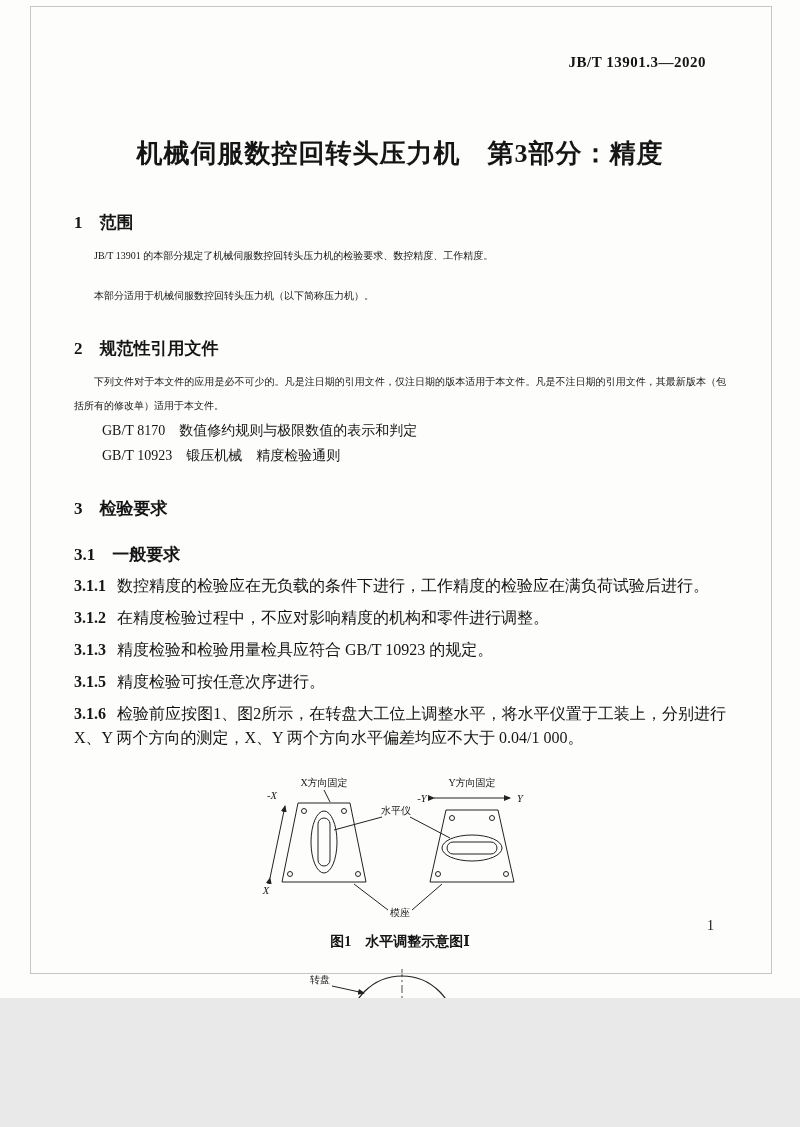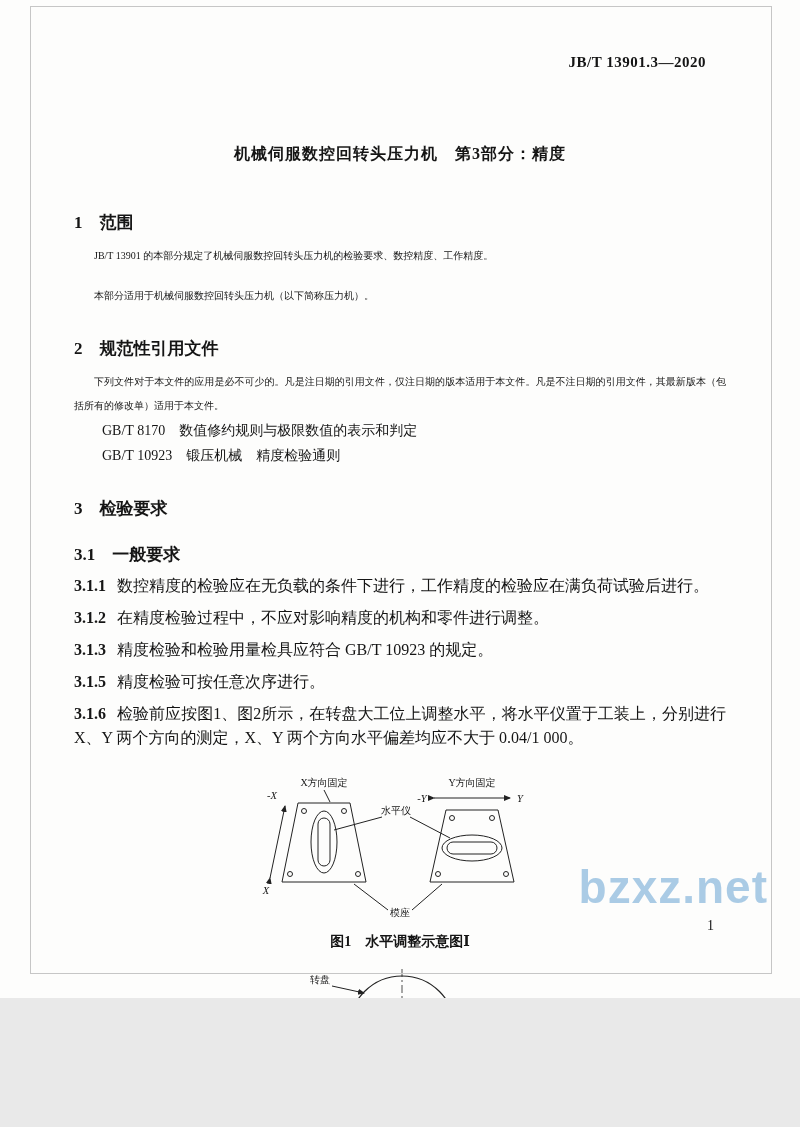--- a/index.html
+++ b/index.html
@@ -9,7 +9,7 @@
   .scan-frame { position:absolute; top:6px; left:30px; right:28px; bottom:24px; border:1px solid #c6c6c6; pointer-events:none; }
   .header-code { position:absolute; top:54px; right:94px; font-size:15px; font-weight:bold; letter-spacing:.5px; }
   .content { padding:140px 74px 0 74px; }
-  .doc-title { text-align:center; font-size:16px; font-weight:bold; letter-spacing:1px; line-height:28px; }
+  .doc-title { text-align:center; font-size:26px; font-weight:bold; letter-spacing:1px; line-height:28px; }
   .sec-heading { font-size:17px; font-weight:bold; line-height:22px; }
   .mt-lg { margin-top:44px; }
   .mt-md { margin-top:30px; }

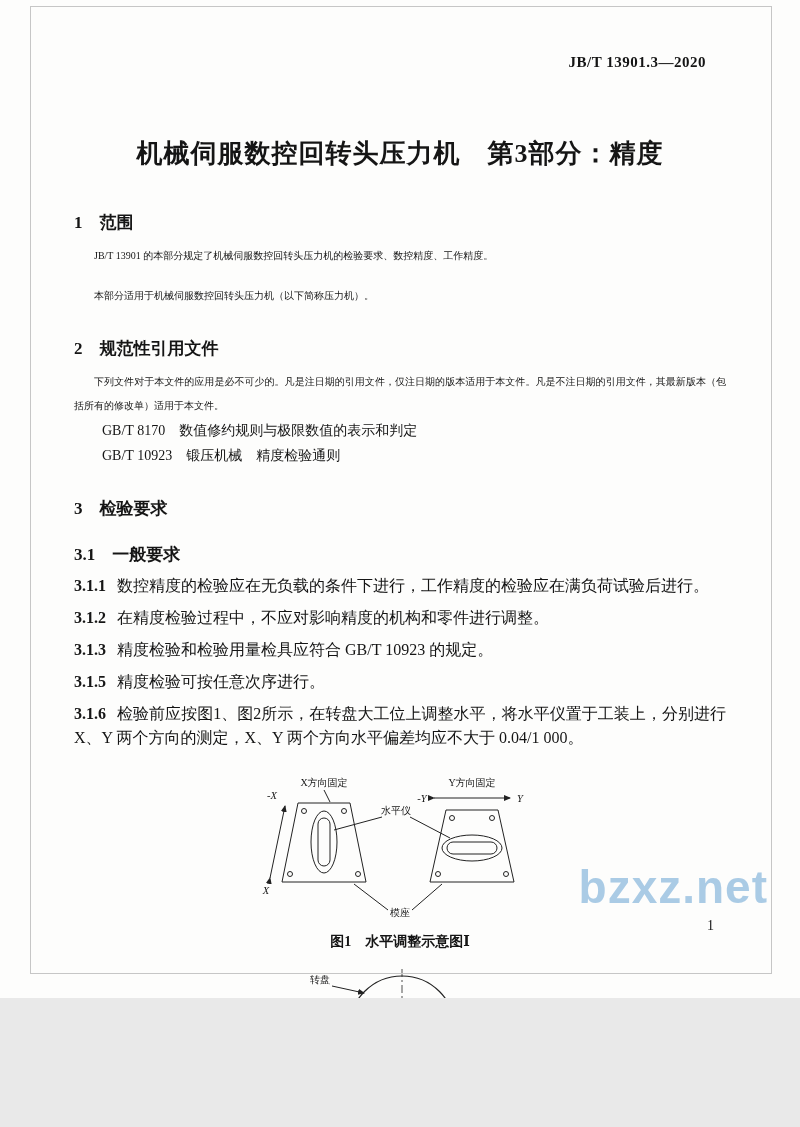--- a/index.html
+++ b/index.html
@@ -130,7 +130,6 @@
 
   </div>
 
-  <div class="watermark">bzxz.net</div>
   <div class="page-number">1</div>
 </div>
 

